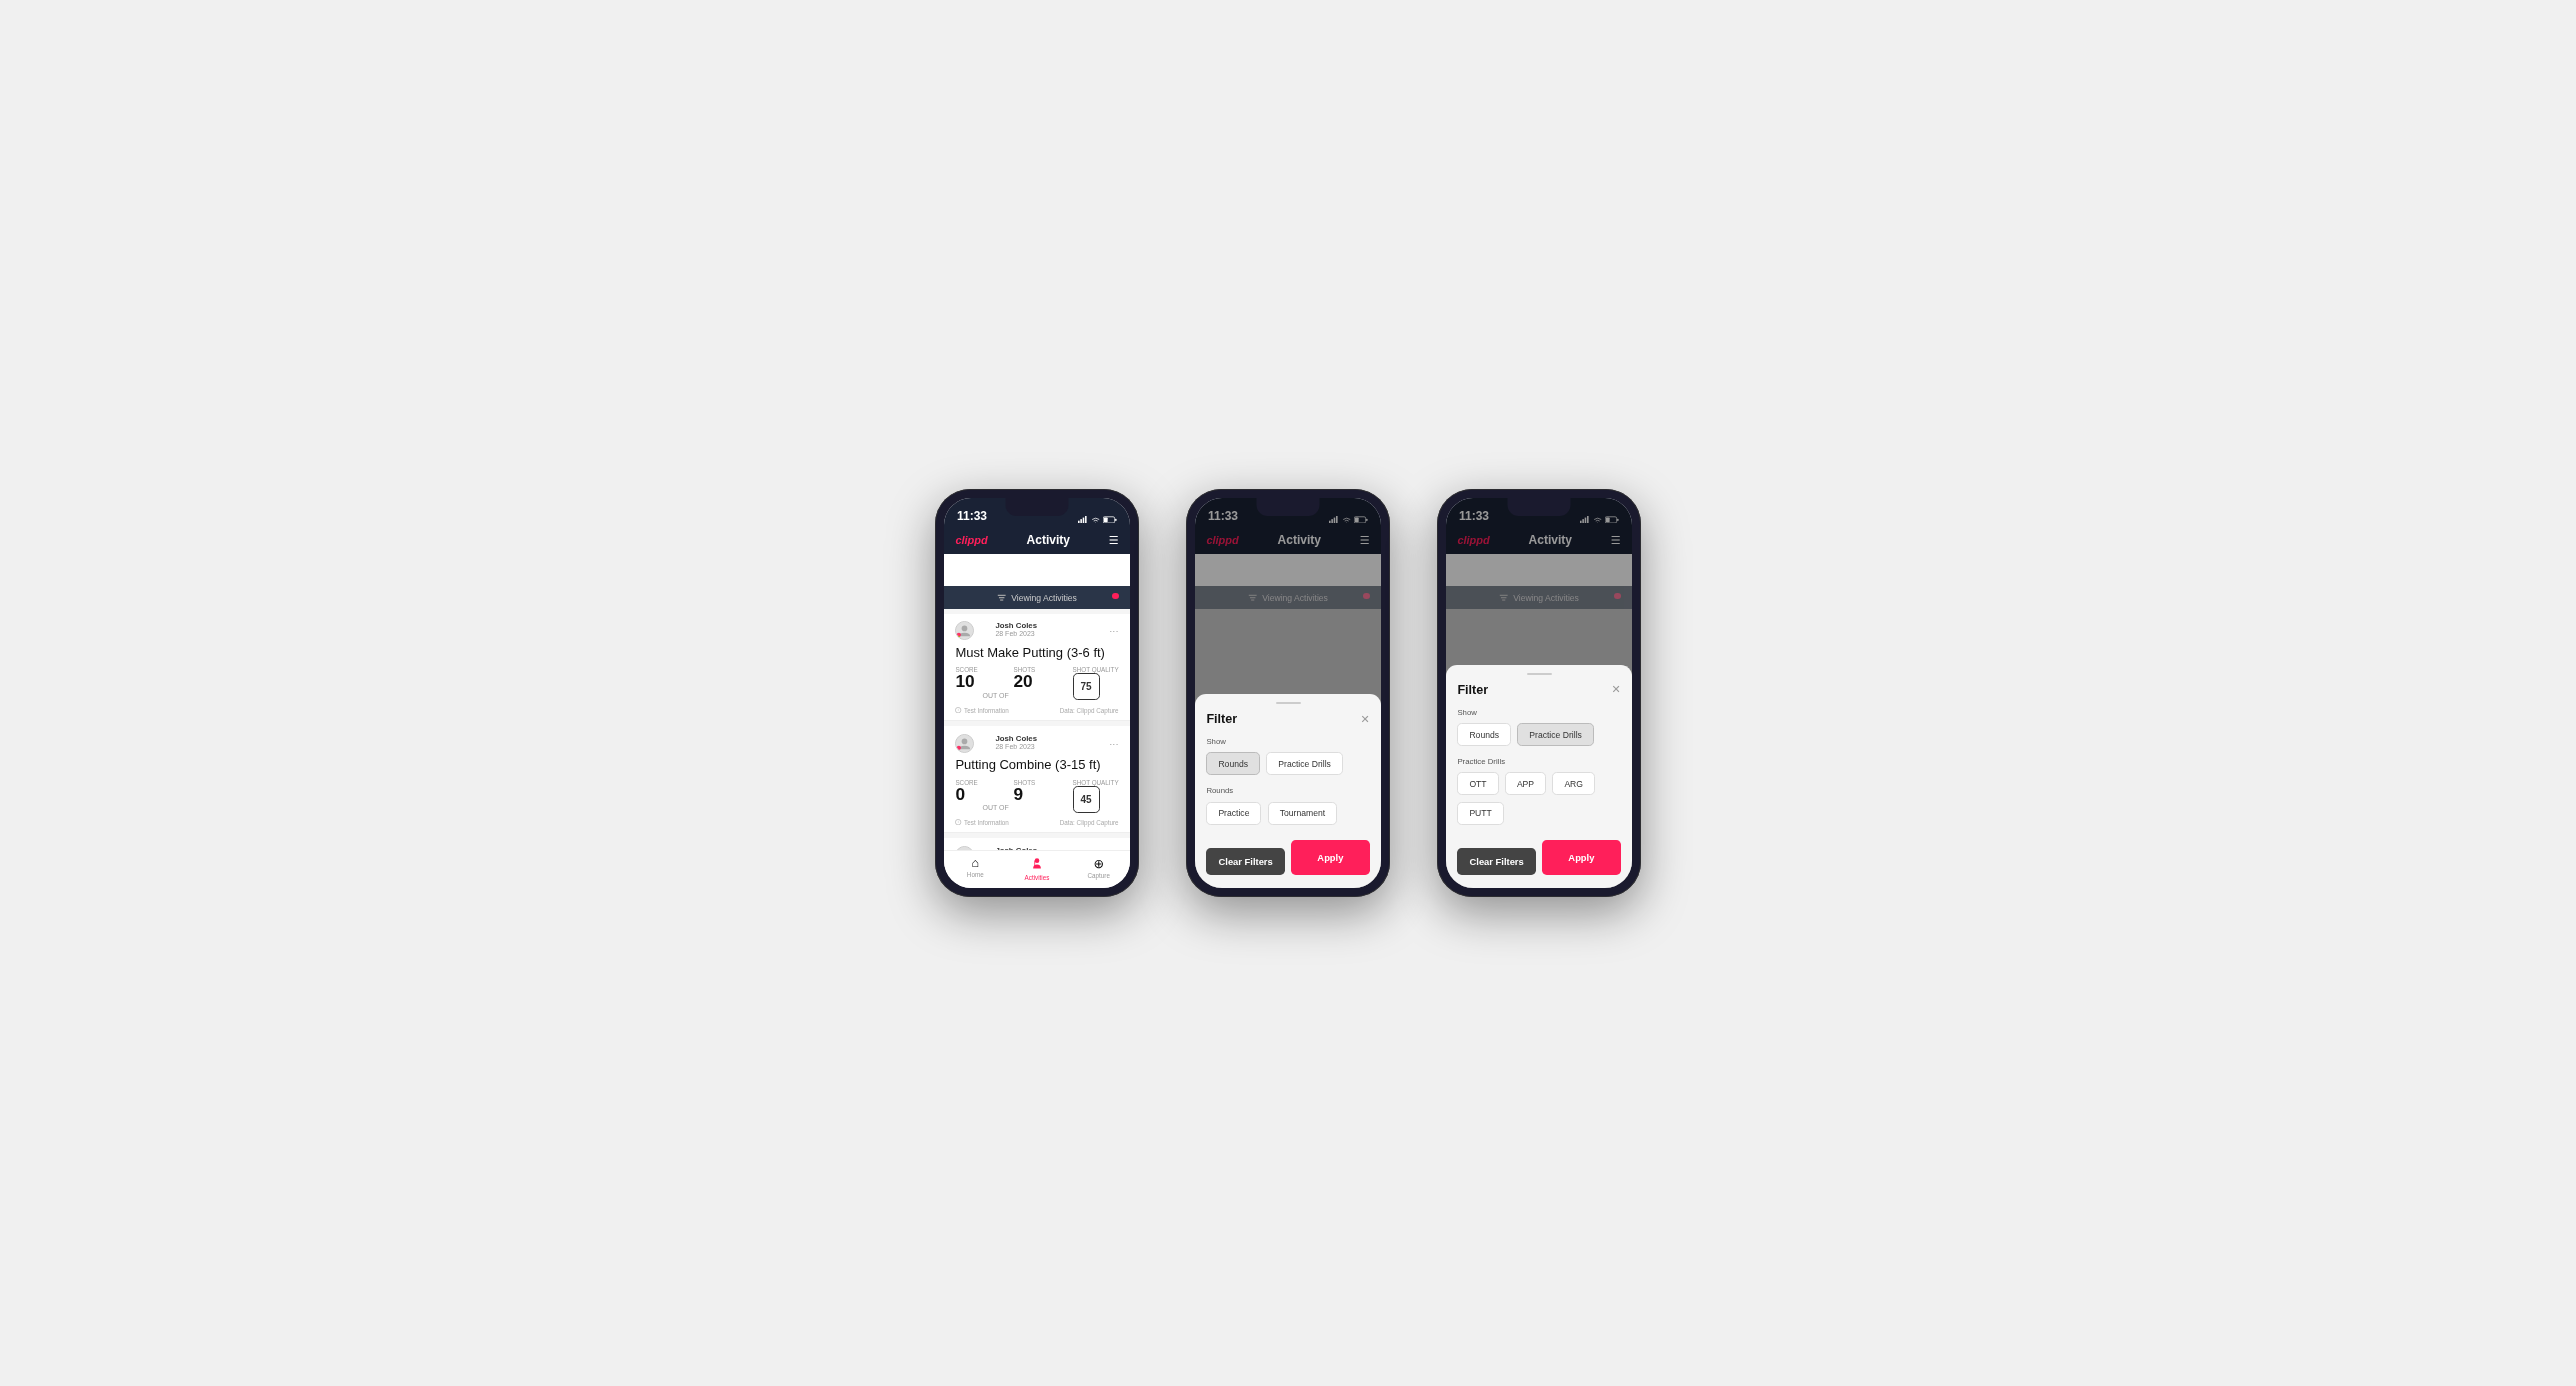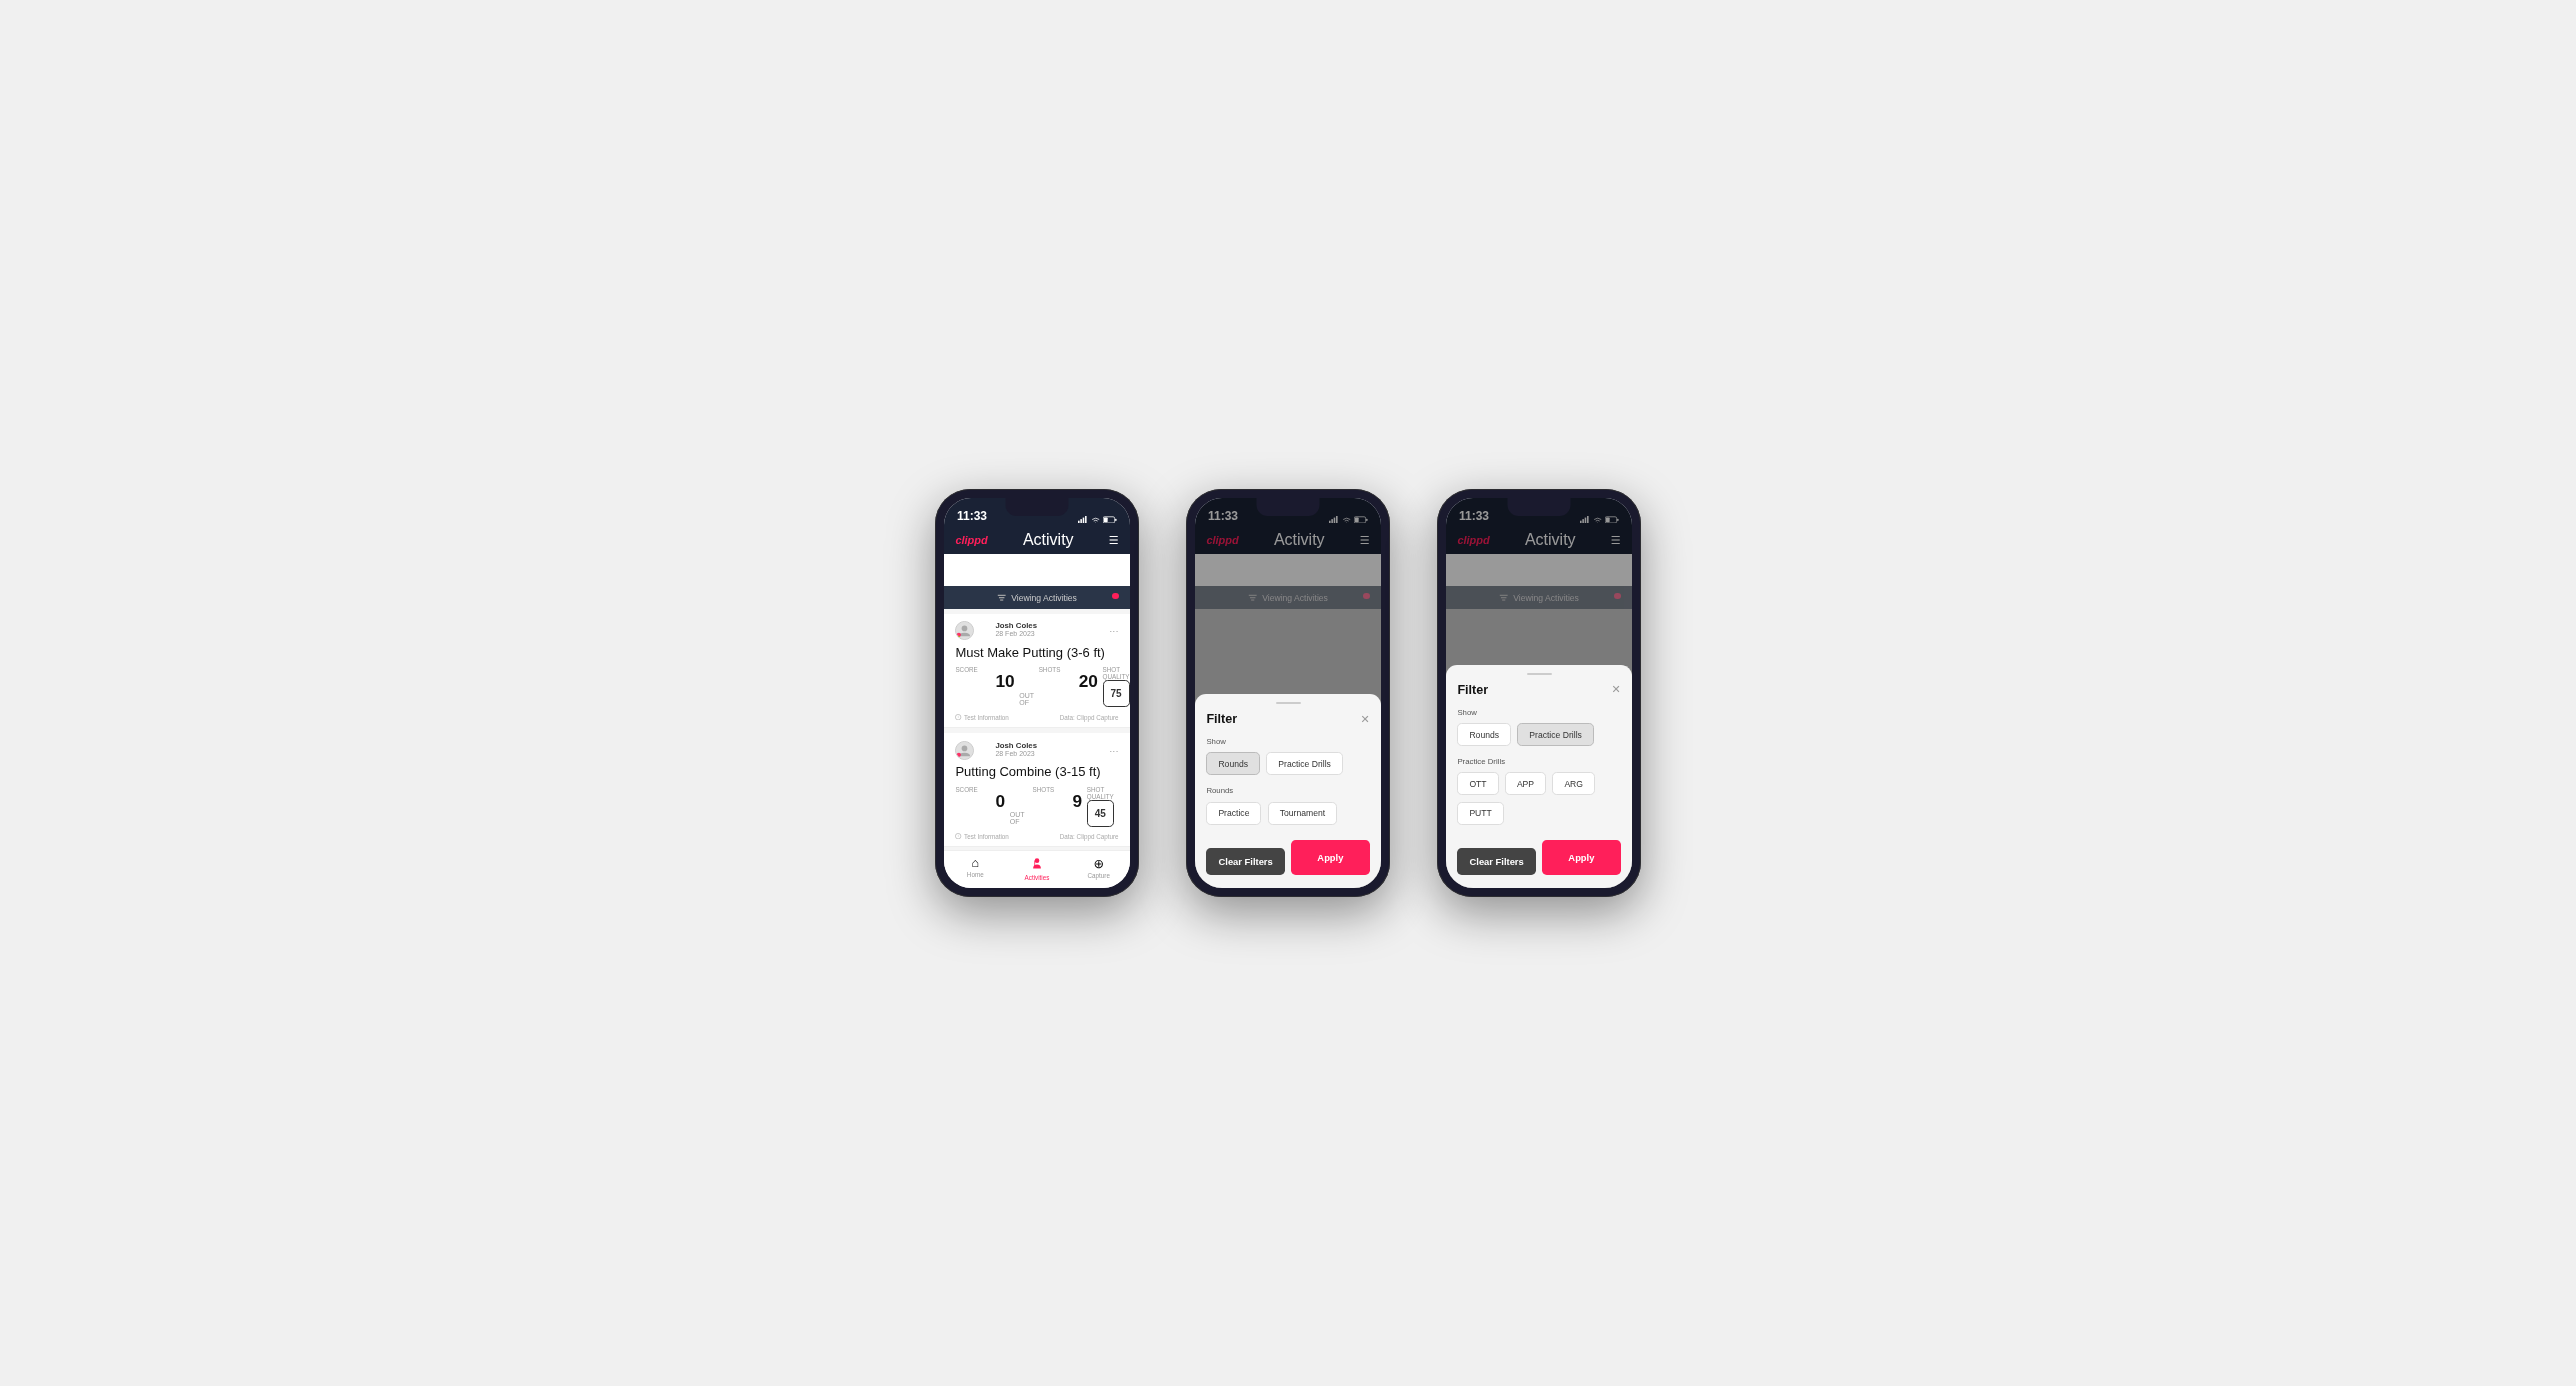--- a/index.html
+++ b/index.html
@@ -95,8 +95,8 @@
     }
     .nav-title {
       color: #fff;
-      font-size: 16px;
-      font-weight: 400;
+      font-size: 12px;
+      font-weight: 700;
     }
     .nav-menu {
       color: #fff;

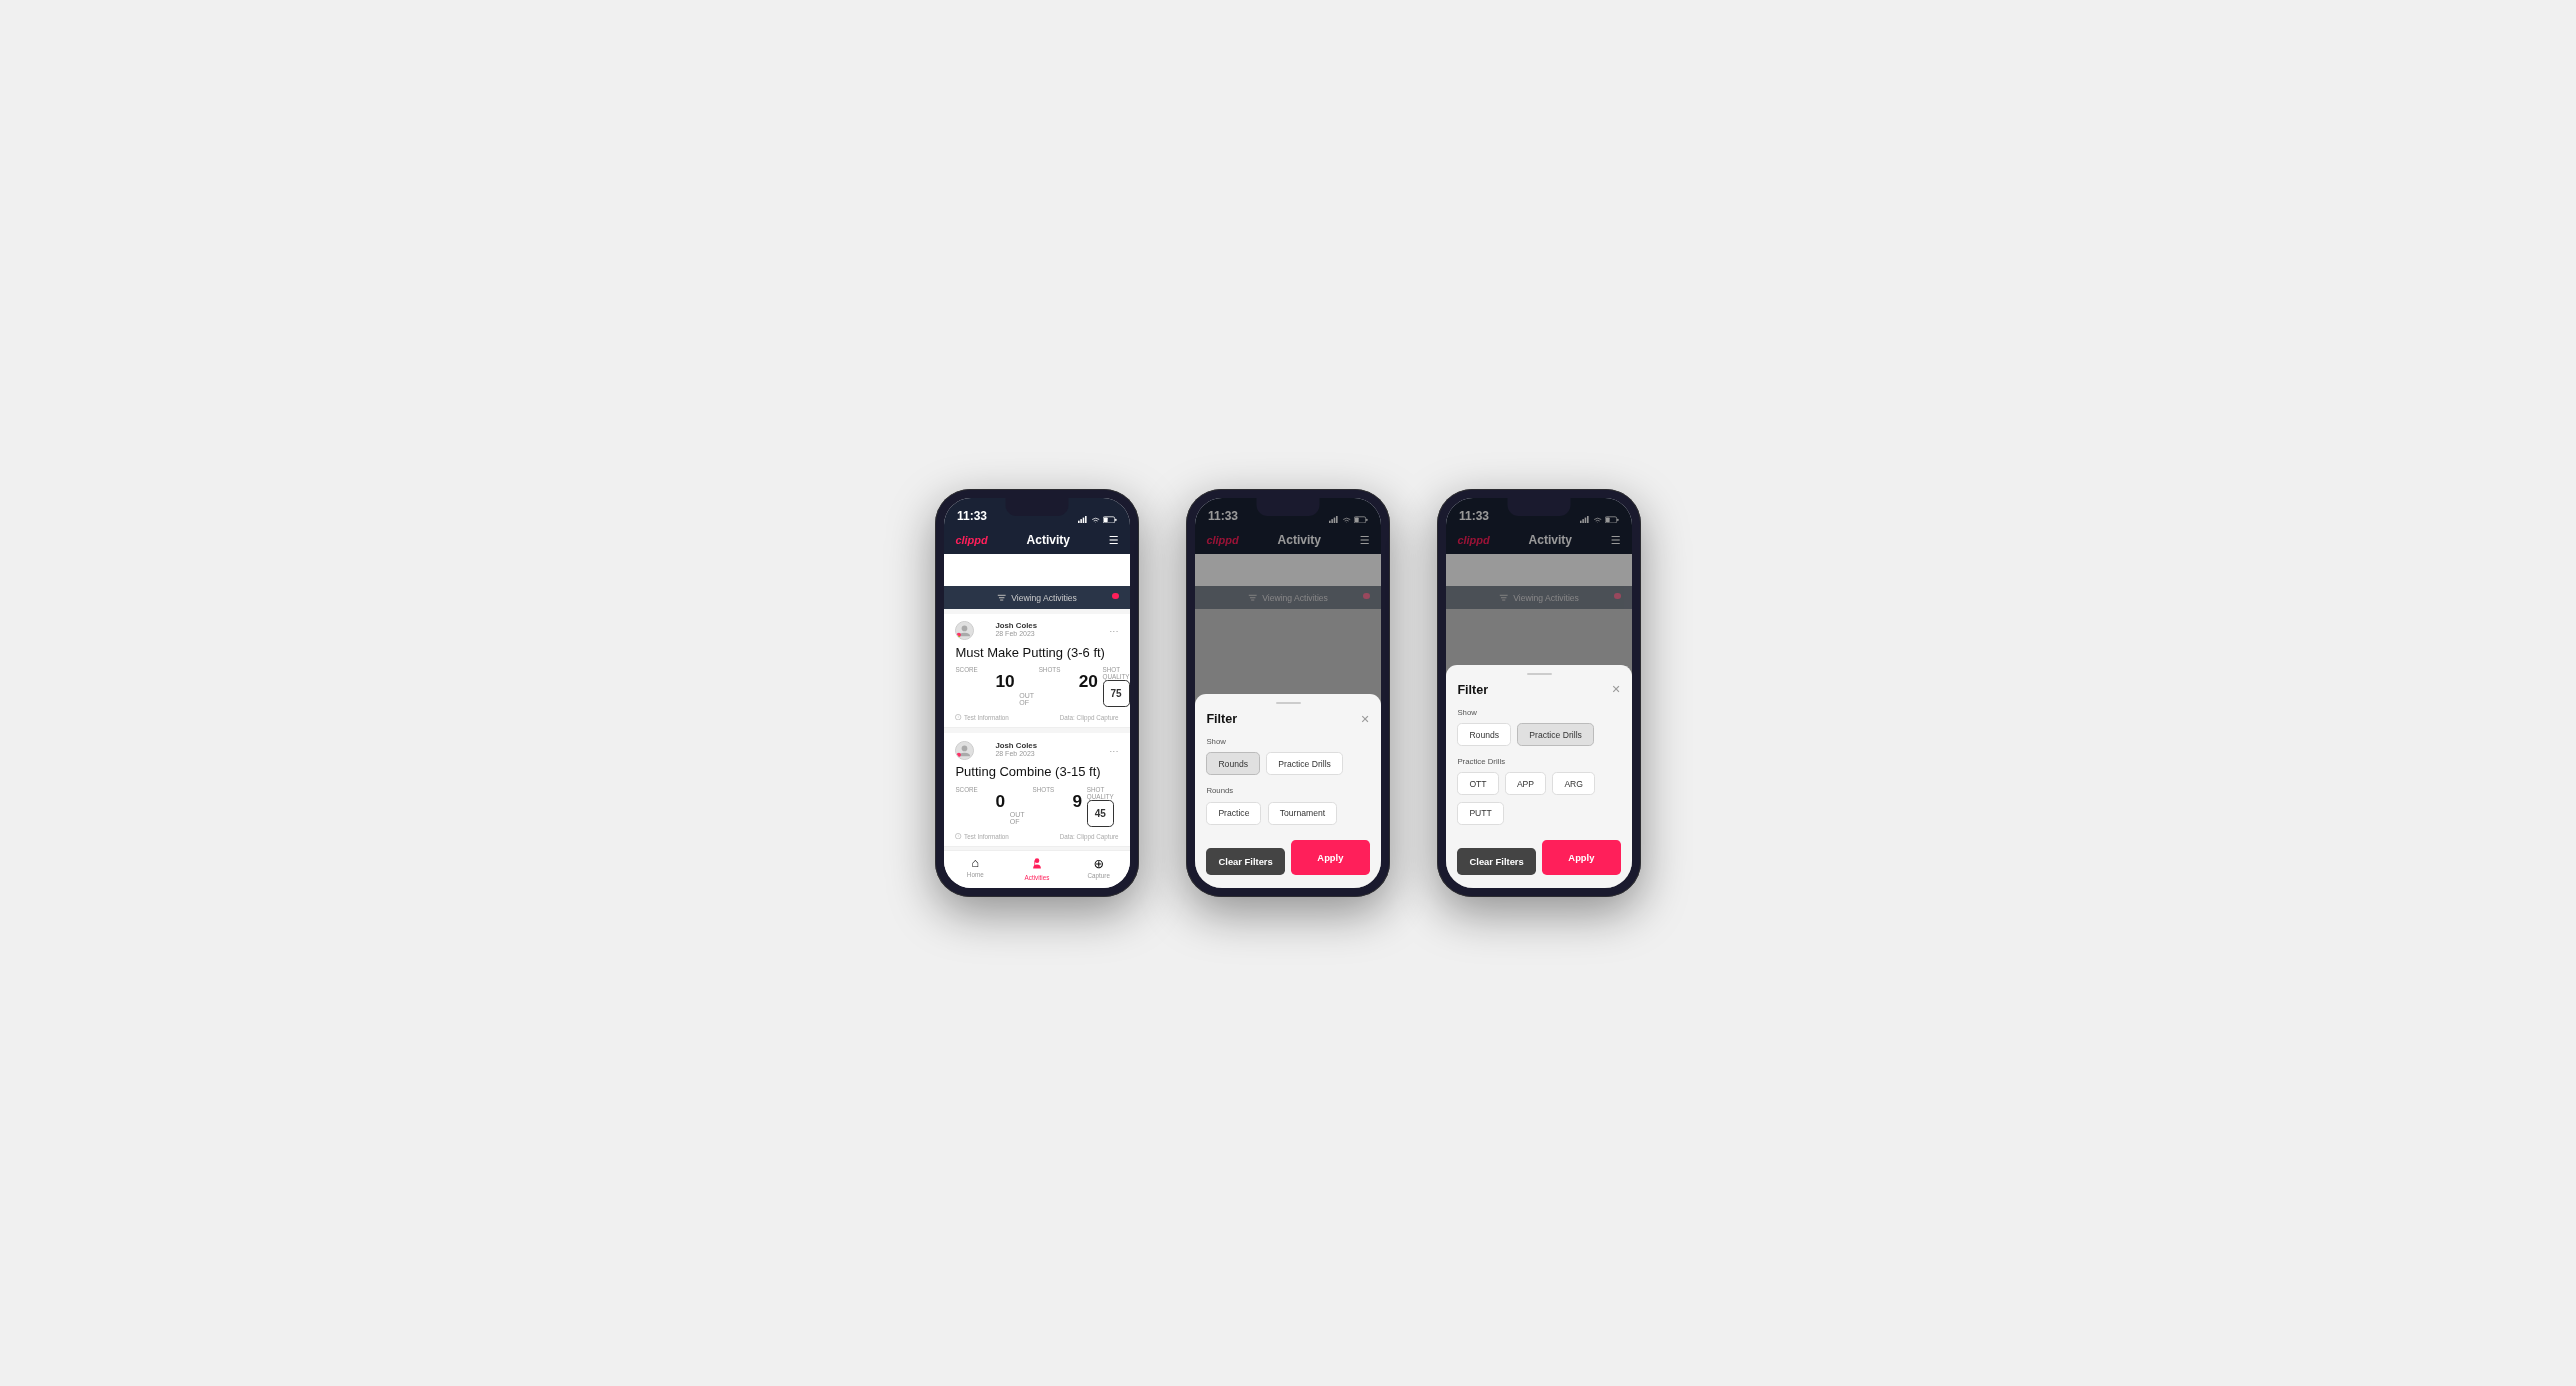--- a/index.html
+++ b/index.html
@@ -207,7 +207,6 @@
       font-weight: 700;
       color: #111;
       line-height: 1;
-      margin-left: 40px;
     }
     .stat-out-of {
       font-size: 7px;

